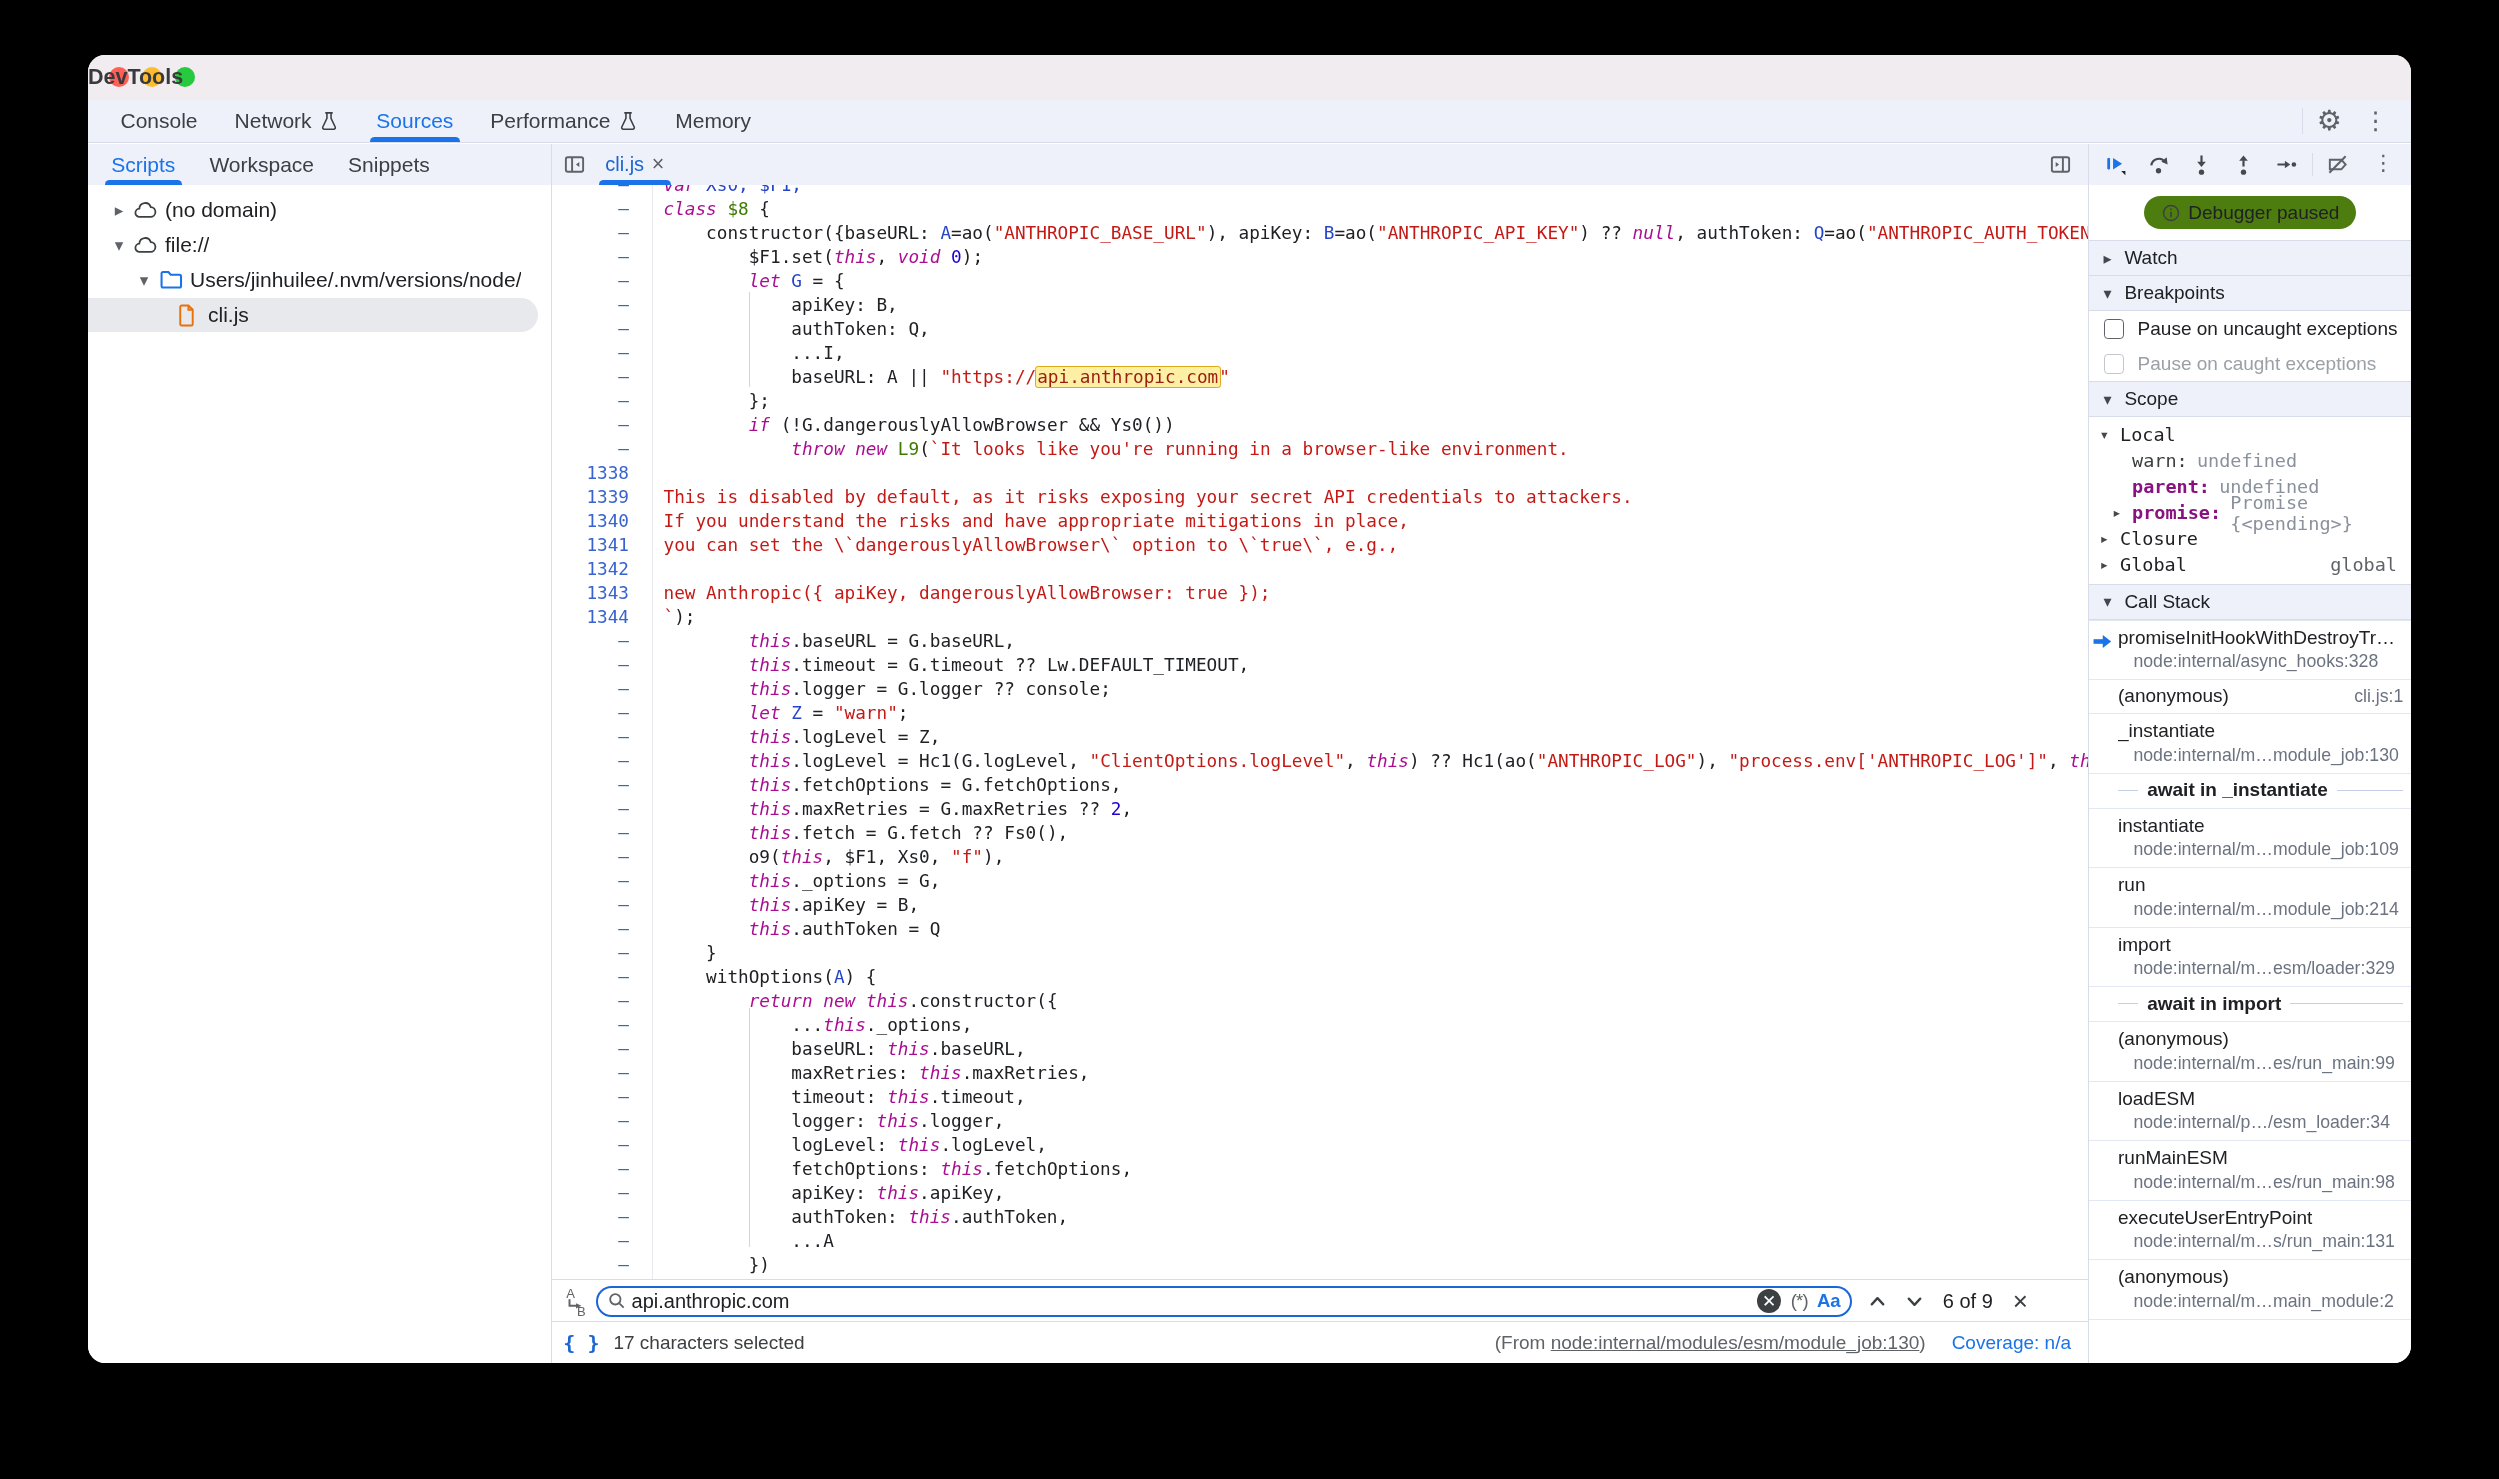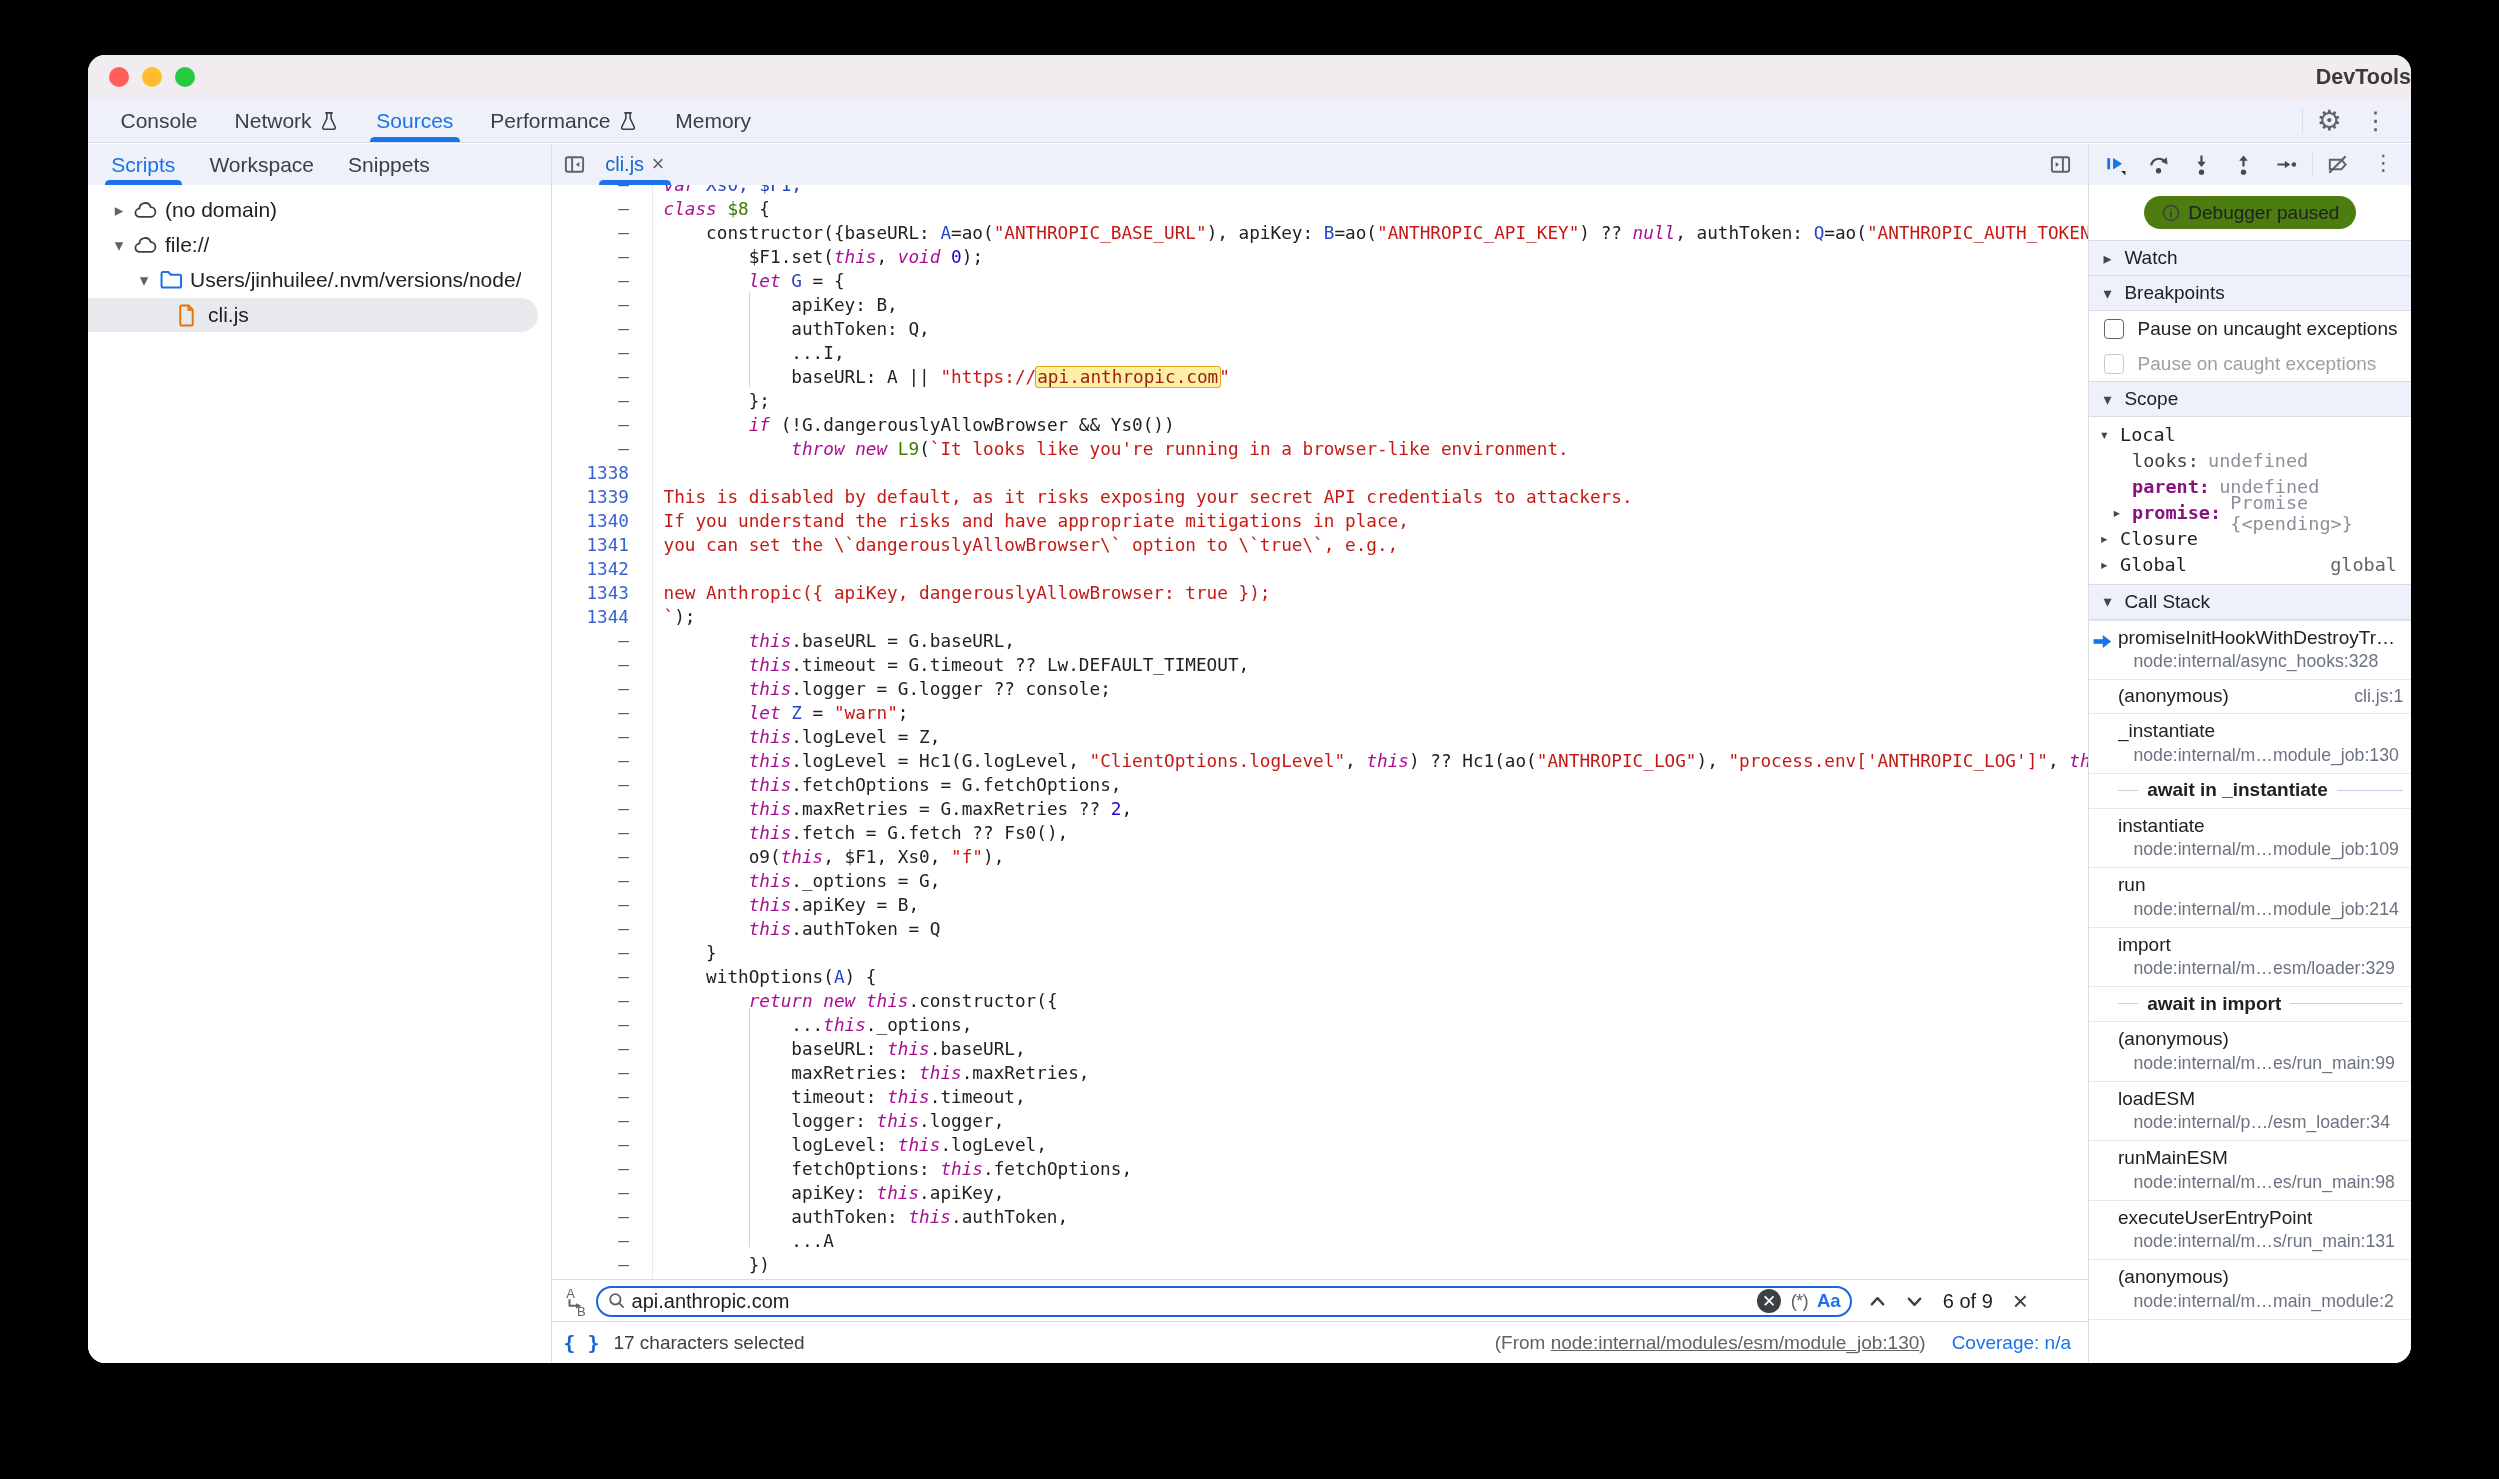--- a/index.html
+++ b/index.html
@@ -10,7 +10,7 @@
   
   #titlebar{position:absolute;left:0;top:0;width:100%;height:45px;background:#f0ecef;border-bottom:0.8px solid #d9d4d9;}
   .tl{position:absolute;top:12.3px;width:20px;height:20px;border-radius:50%;}
-  #win-title{position:absolute;left:0;right:0;top:0;height:45px;line-height:45px;text-align:right;
+  #win-title{position:absolute;left:0;right:0;top:0;height:45px;line-height:45px;text-align:left;
              font-size:21.5px;font-weight:700;color:#3a3a3c;}
   
   #main-toolbar{position:absolute;left:0;top:45px;width:100%;height:42px;background:#eef1fa;

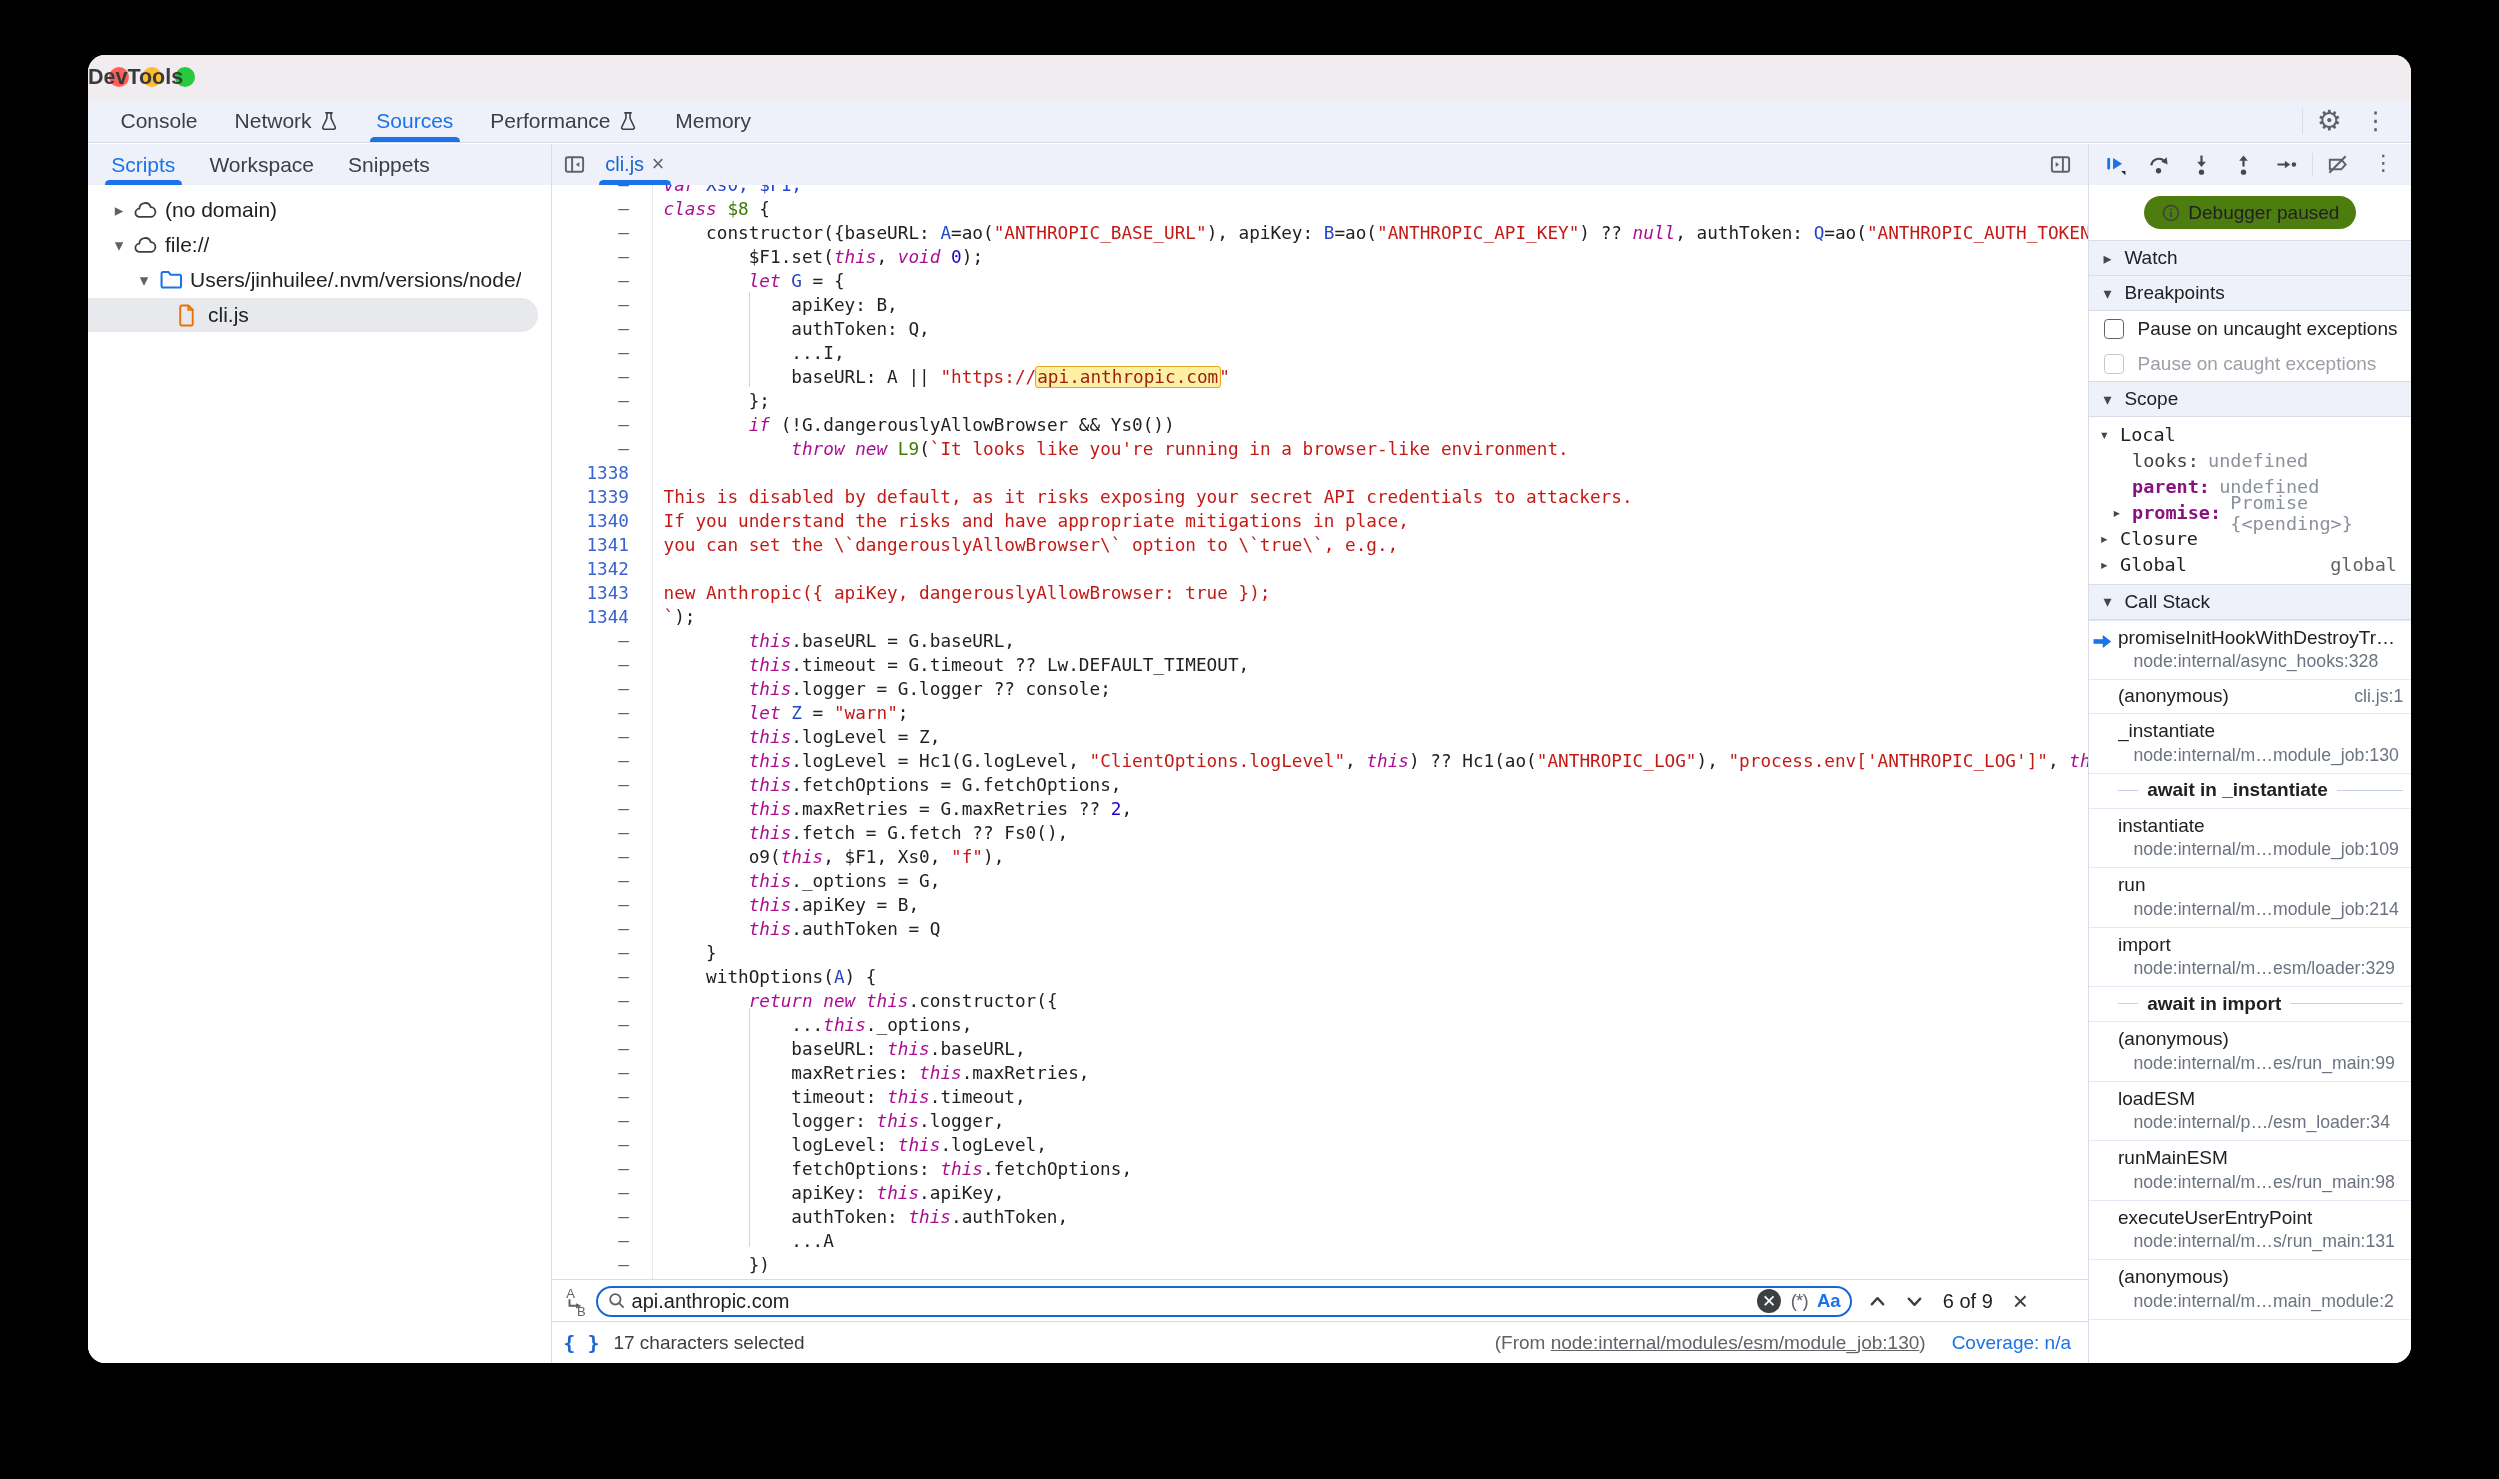--- a/index.html
+++ b/index.html
@@ -421,7 +421,7 @@
             <span>Local</span>
           </div>
           <div class="scoperow s-entry">
-            <span class="s-name">looks:</span>
+            <span class="s-name">warn:</span>
             <span class="s-val">undefined</span>
           </div>
           <div class="scoperow s-entry">

